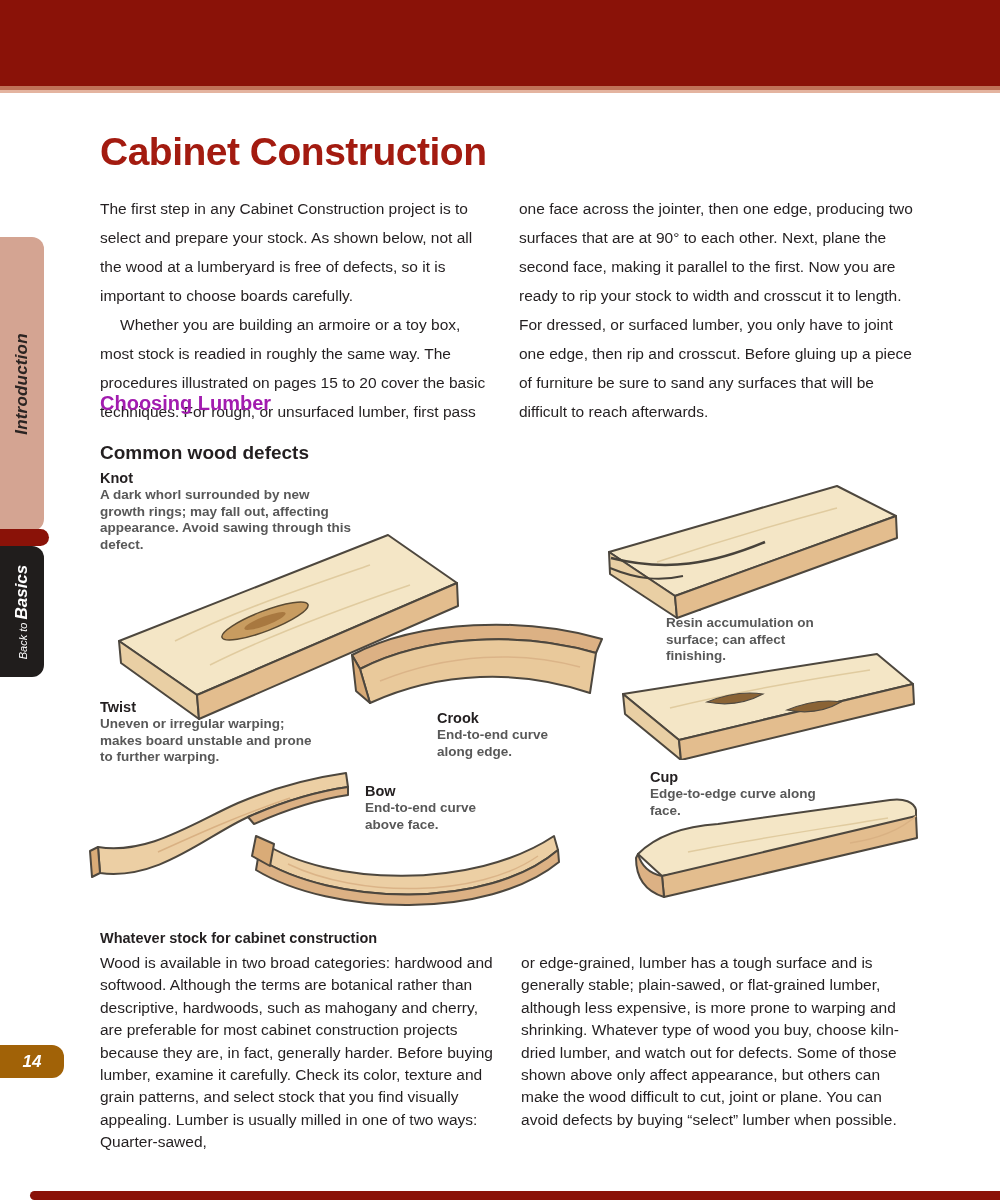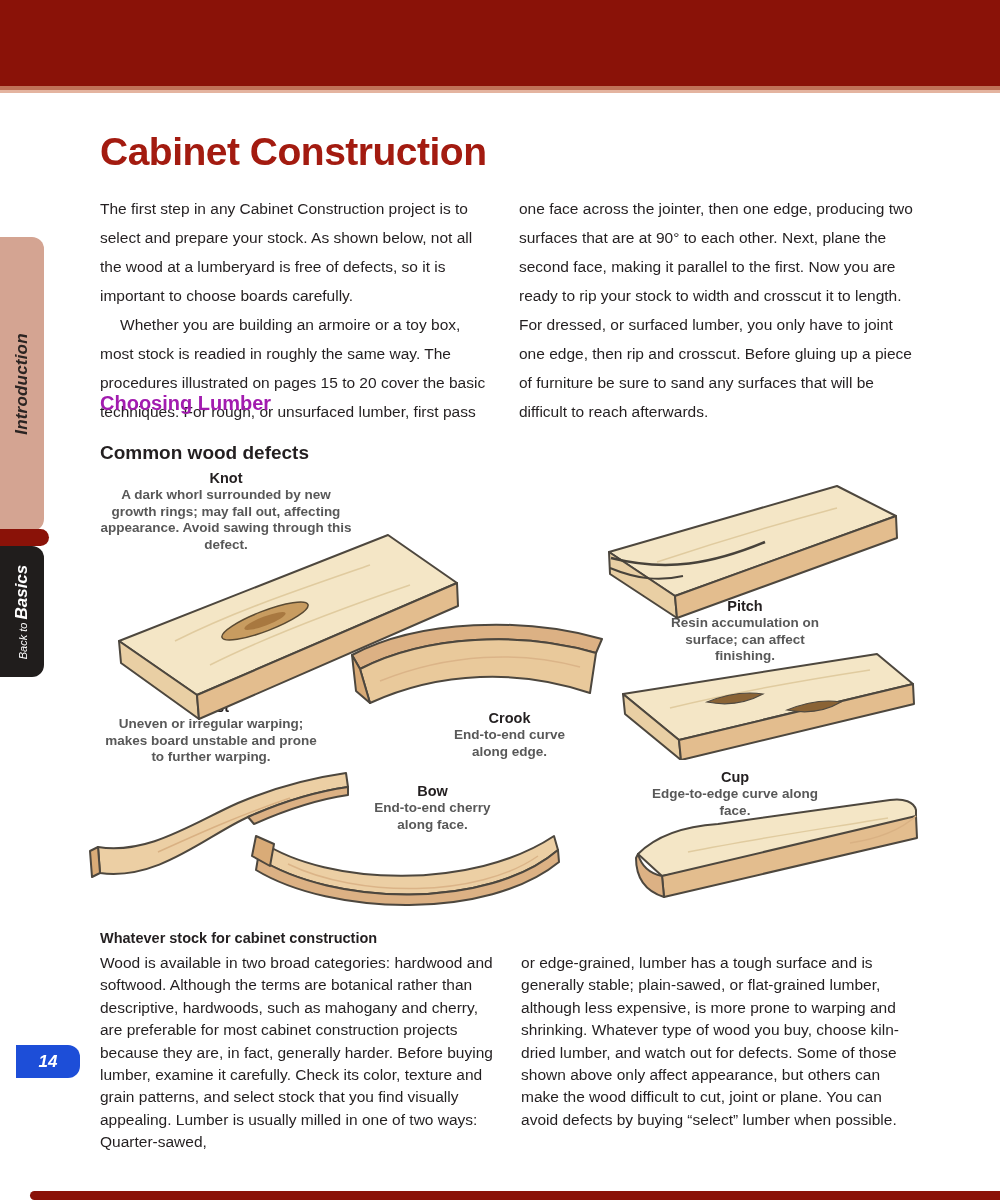--- a/index.html
+++ b/index.html
@@ -65,7 +65,7 @@
     font-size:19px; font-weight:700; color:#231f20;
   }
   .diagram { position:absolute; left:100px; top:465px; width:830px; height:462px; }
-  .defect-label { position:absolute;text-align:center; }
+  .defect-label { position:absolute; }
   .d-name { font-size:14.5px; font-weight:700; color:#231f20; line-height:17px; }
   .d-desc { font-size:13.5px; color:#585858; line-height:16.5px;font-weight:bold; }
   .board { position:absolute; }

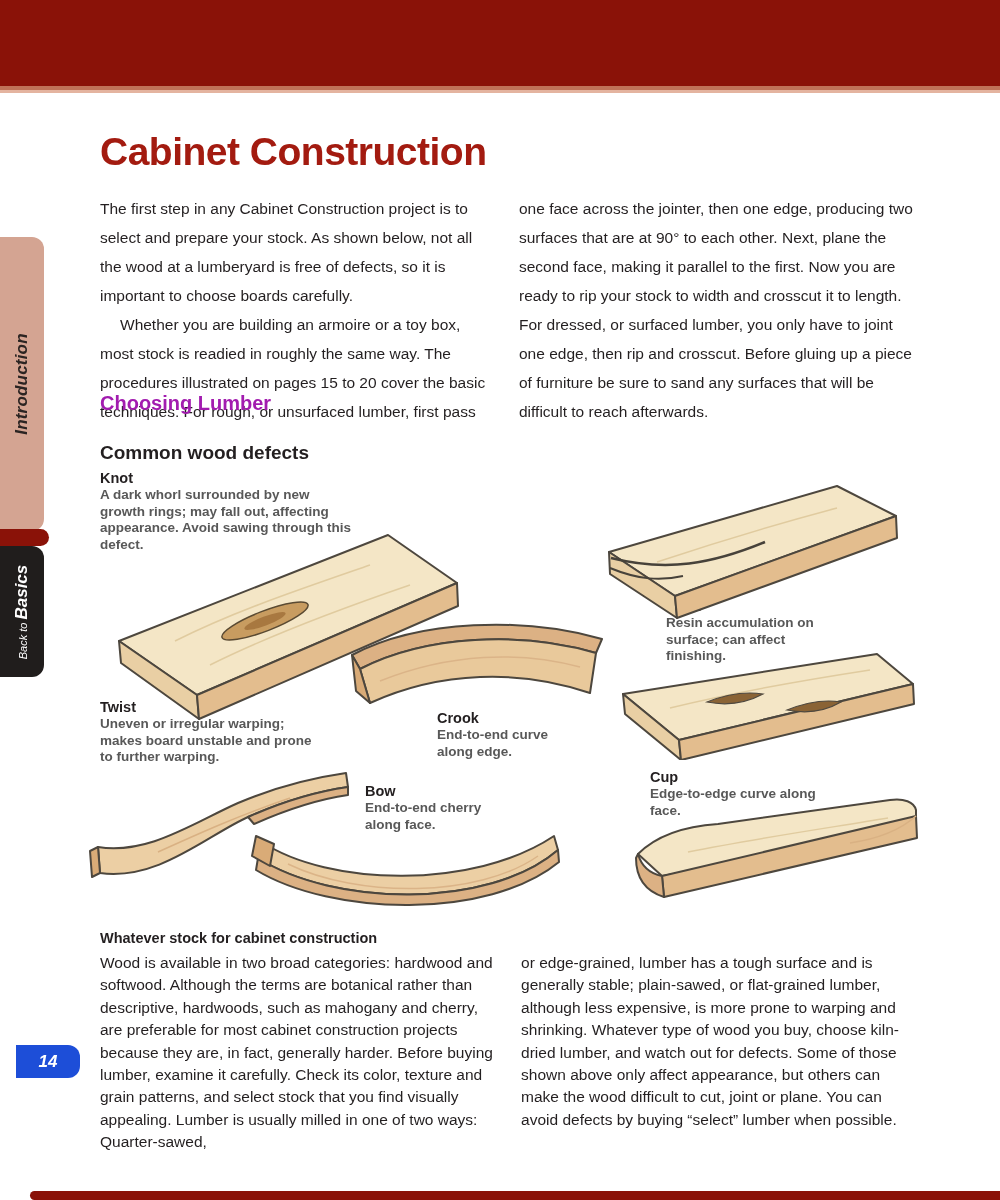--- a/index.html
+++ b/index.html
@@ -137,7 +137,7 @@
     </div>
     <div class="defect-label" style="left:265px; top:318px; width:135px;">
       <div class="d-name">Bow</div>
-      <div class="d-desc">End-to-end cherry along face.</div>
+      <div class="d-desc">End-to-end curve above face.</div>
     </div>
     <div class="defect-label" style="left:550px; top:304px; width:170px;">
       <div class="d-name">Cup</div>

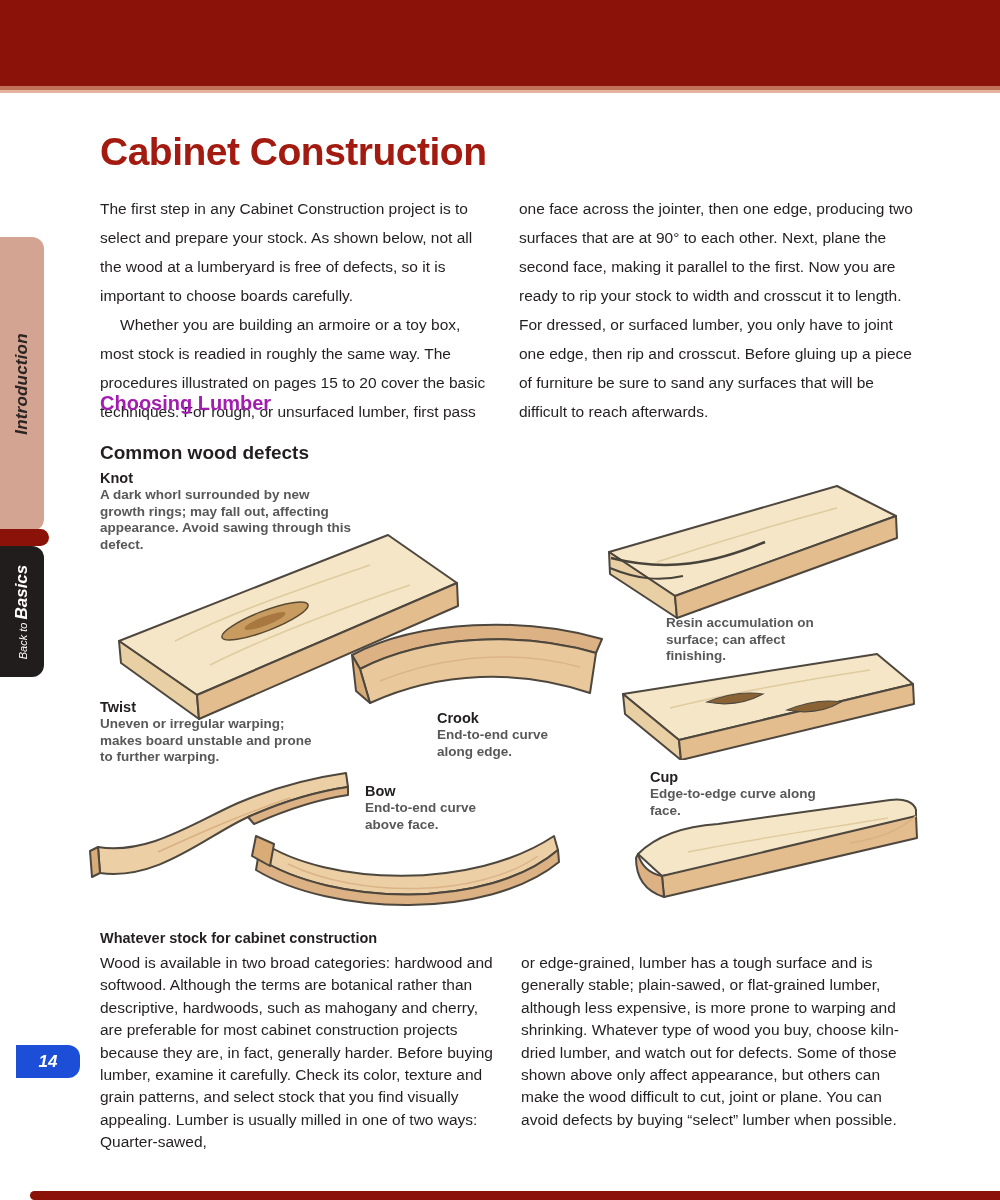--- a/index.html
+++ b/index.html
@@ -39,8 +39,8 @@
   .basics-vtext .back-to { font-size:11px; font-weight:400; }
   .basics-vtext .basics  { font-size:17px; font-weight:700; }
   .page-num-tab {
-    position:absolute; left:16px; top:1045px; width:64px; height:33px;
-    background:#1d4ed8; border-radius:0 12px 12px 0;
+    position:absolute; left:0; top:1045px; width:64px; height:33px;
+    background:#a16207; border-radius:0 12px 12px 0;
     display:flex; align-items:center; justify-content:center;
     color:#ffffff; font-style:italic; font-weight:700; font-size:17px;
   }

